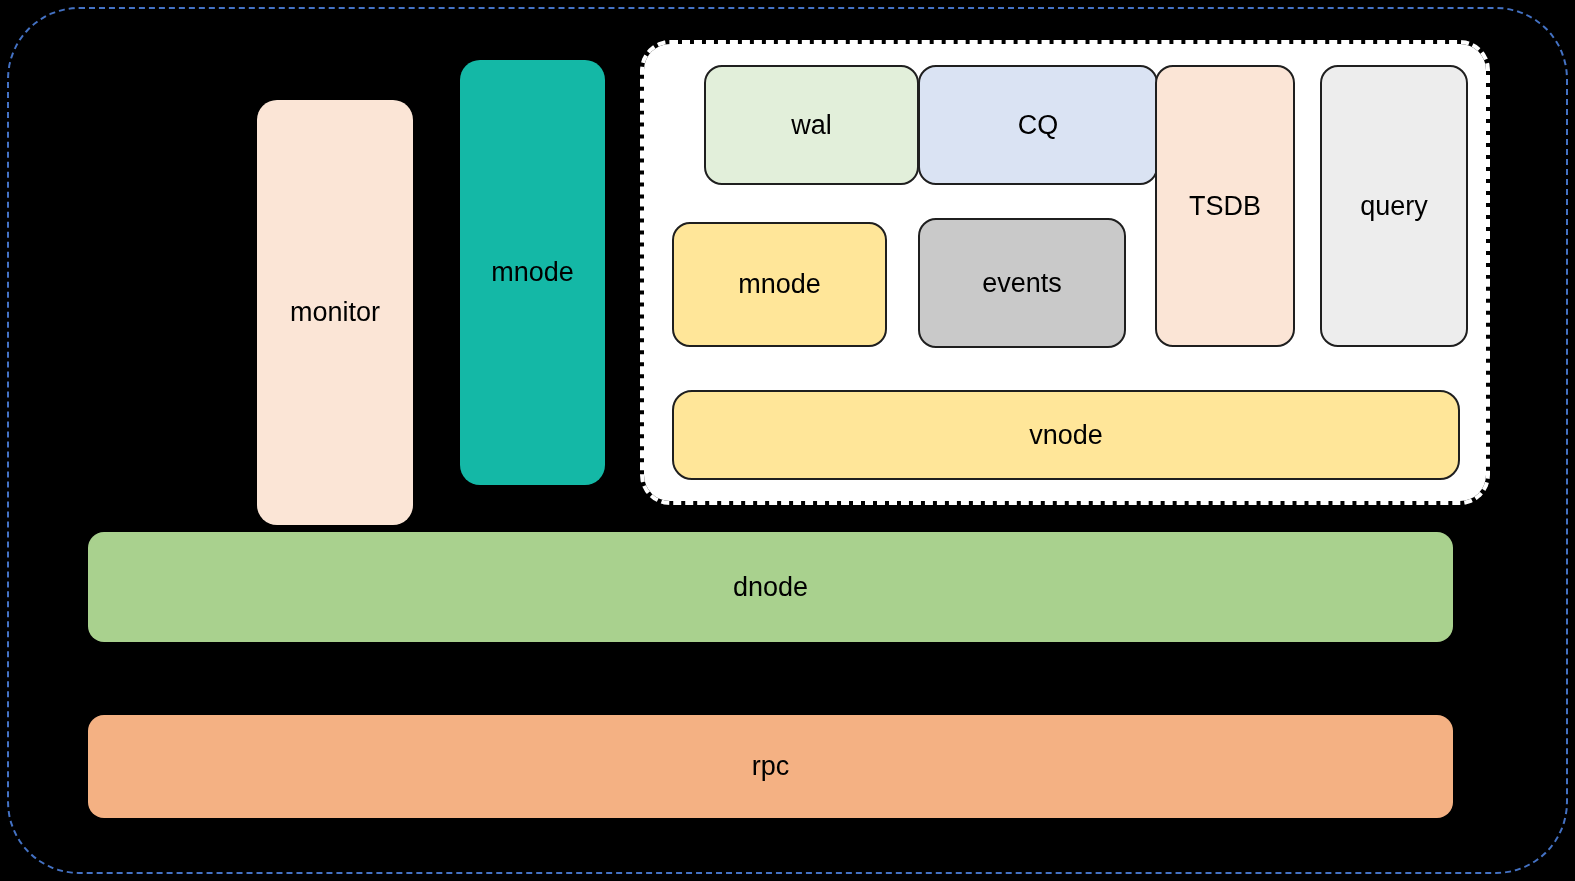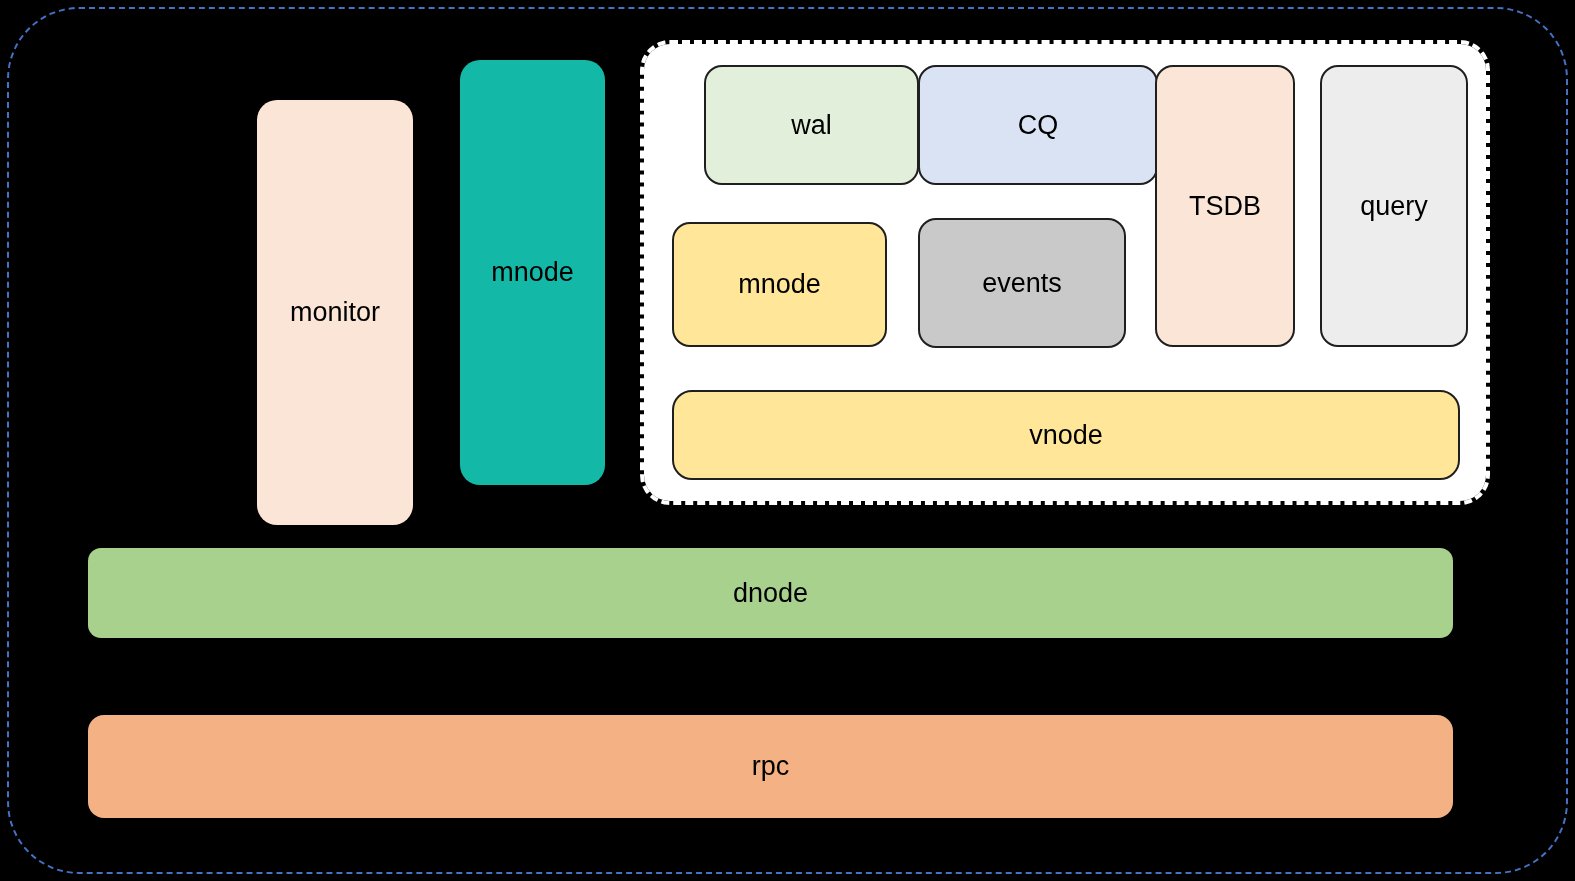--- a/index.html
+++ b/index.html
@@ -63,7 +63,7 @@
 
   
   .bar { left: 88px; width: 1365px; border-radius: 16px; }
-  .dnode { top: 548px; height: 90px; border-radius: 13px; }
+  .dnode { top: 532px; height: 110px; }
   .rpc   { top: 715px; height: 103px; }
 
   .label { pointer-events: none; }

